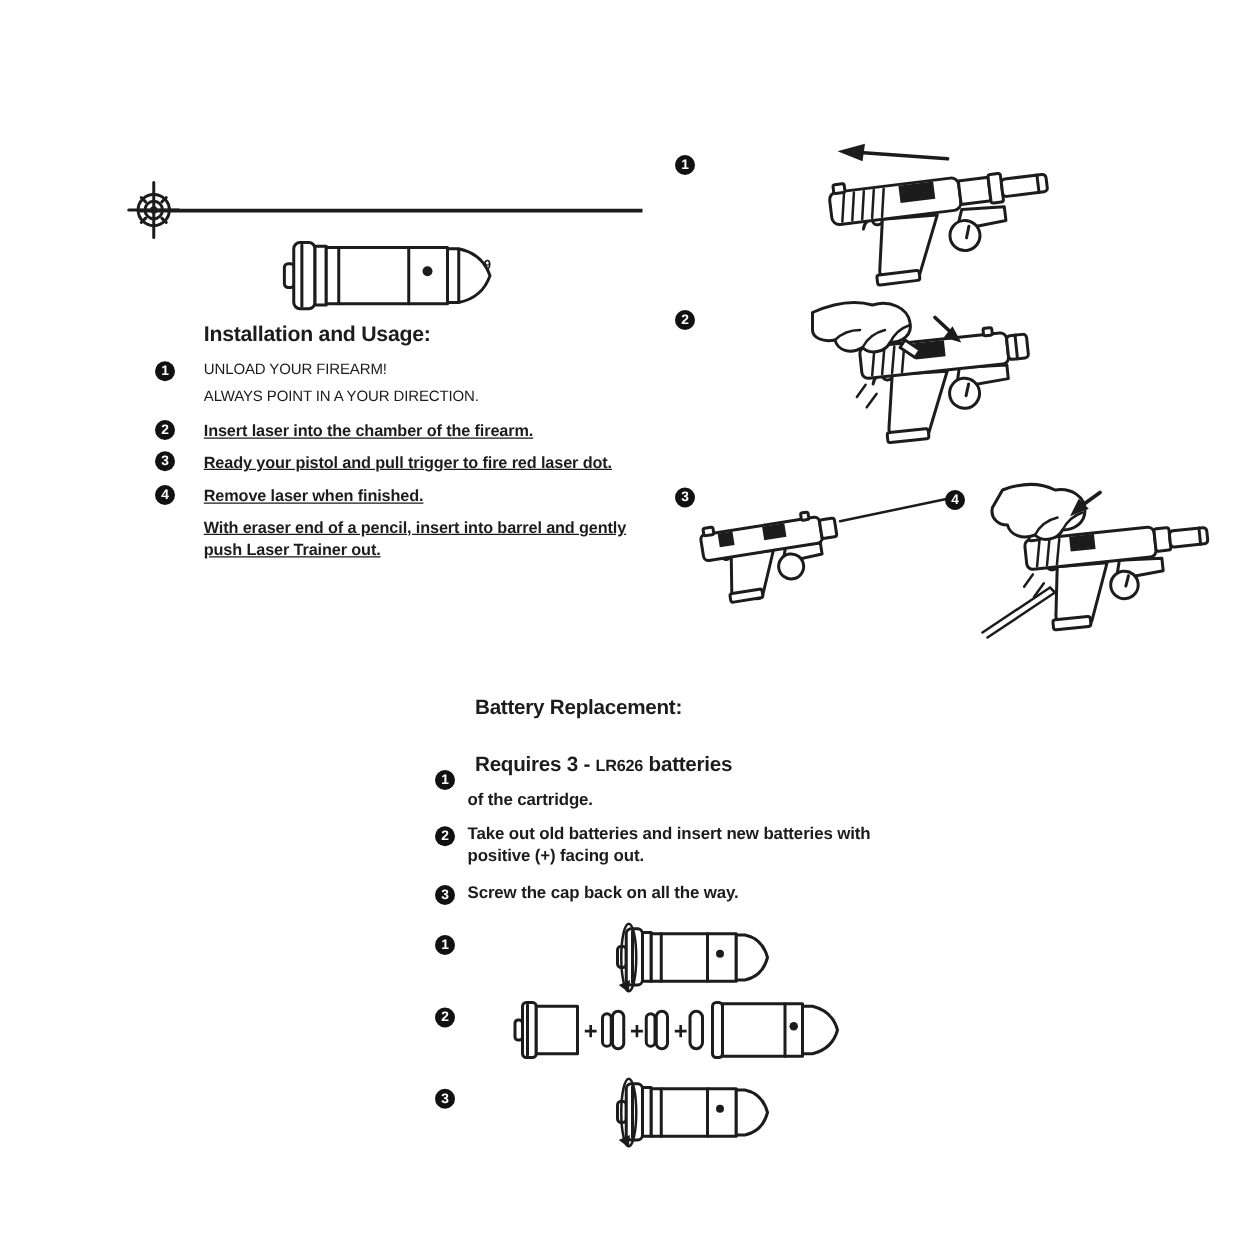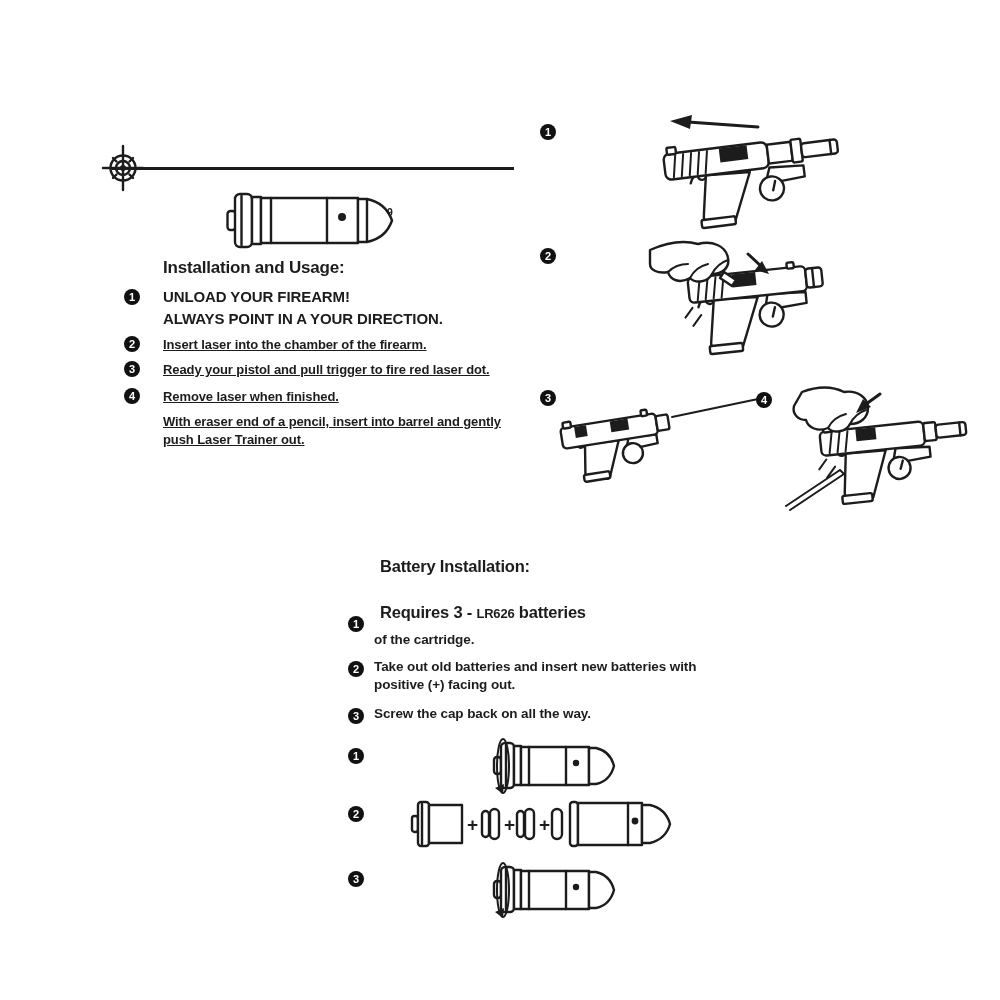--- a/index.html
+++ b/index.html
@@ -14,7 +14,7 @@
   .h1{font-weight:700;font-size:17px;letter-spacing:-0.2px;}
   .h2{font-weight:700;font-size:16.5px;letter-spacing:-0.2px;}
   .step{font-weight:700;font-size:13px;letter-spacing:-0.1px;white-space:nowrap;text-decoration:underline;}
-  .stepcap{font-weight:700;font-size:15px;letter-spacing:-0.1px;white-space:nowrap;}
+  .stepcap{font-weight:400;font-size:12px;letter-spacing:-0.1px;white-space:nowrap;}
   .bstep{font-weight:700;font-size:13.5px;letter-spacing:-0.1px;white-space:nowrap;}
   .badge{
     width:16px;height:16px;border-radius:50%;background:#111;color:#fff;

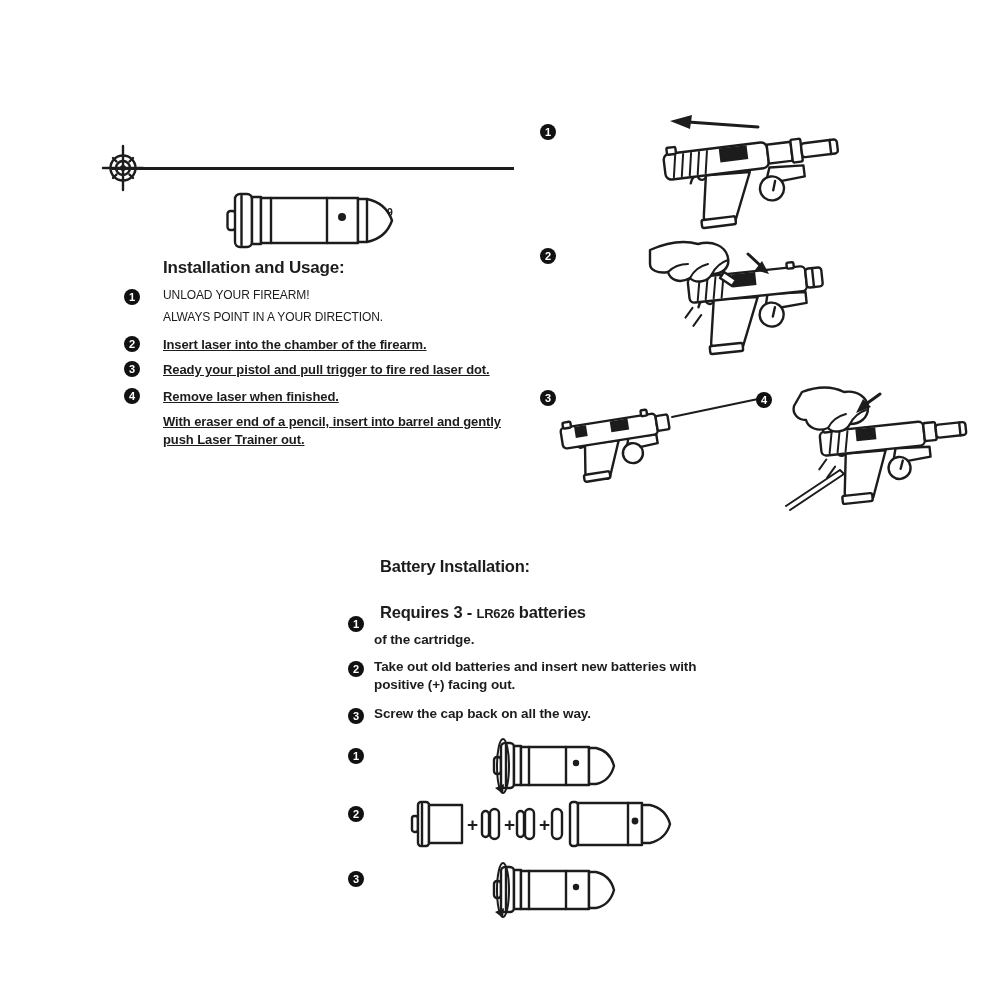--- a/index.html
+++ b/index.html
@@ -191,7 +191,7 @@
     <polygon class="fb" points="72,27 79,13 87,21"></polygon>
   </svg>
 
-  <div class="abs h2" style="left:380px;top:557px;">Battery Installation:</div>
+  <div class="abs h2" style="left:380px;top:557px;">Battery Replacement:</div>
   <div class="abs h2" style="left:380px;top:582px;margin-top:21px;">
     <span>Requires 3 - </span><span class="sub-model">LR626</span><span> batteries</span>
   </div>

